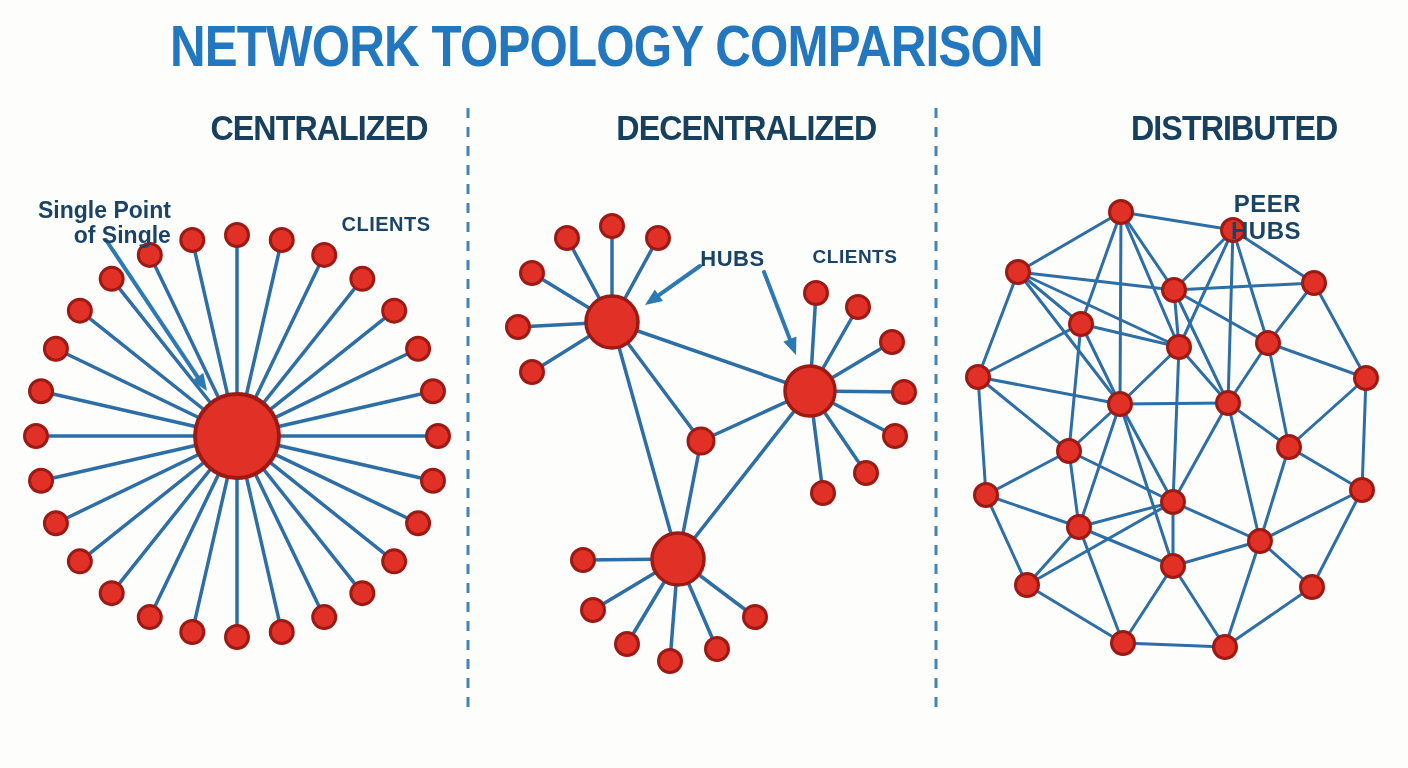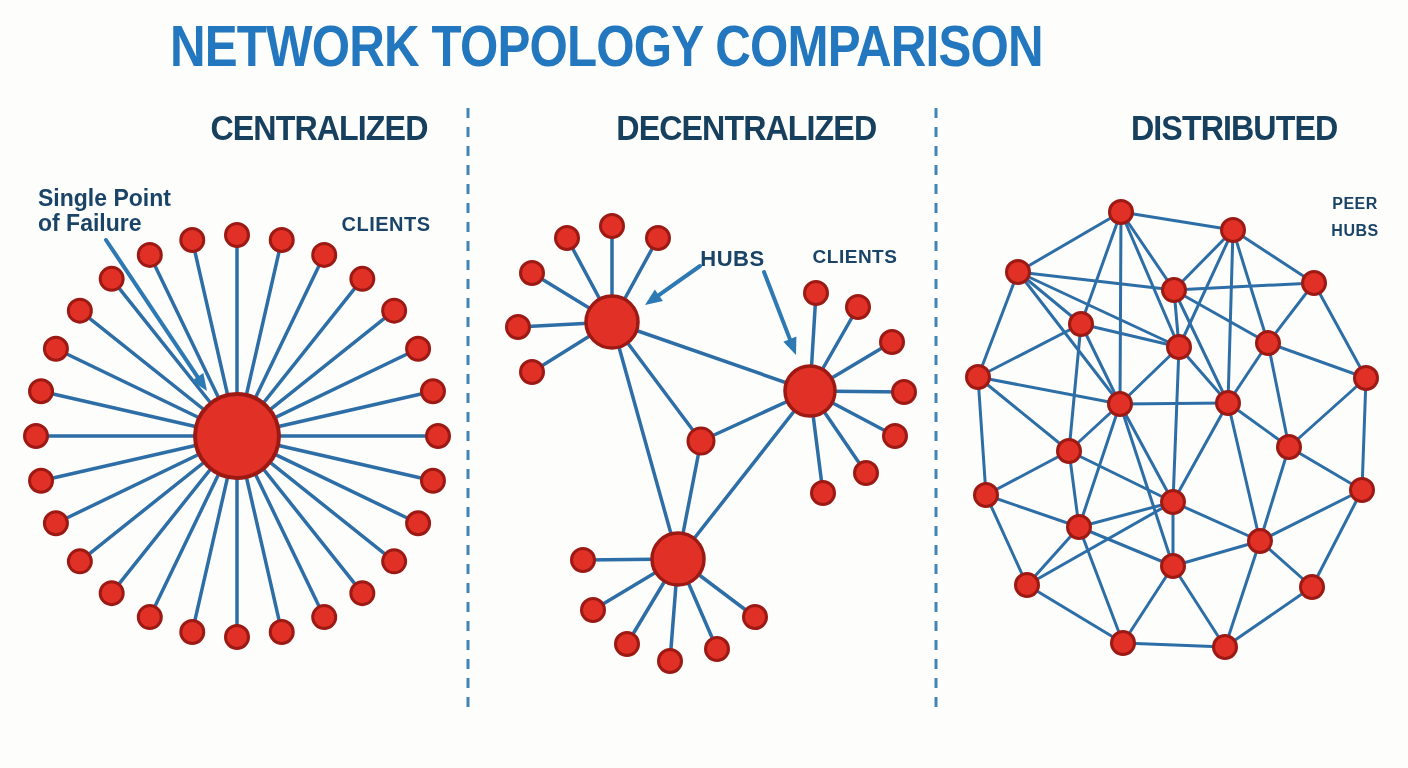--- a/index.html
+++ b/index.html
@@ -27,7 +27,7 @@
   .diagram-label{
     color:#1a4467;font-weight:bold;white-space:nowrap;
   }
-  #label-spof{left:38px;top:186px;font-size:23px;line-height:25px;text-align:left;}
+  #label-spof{left:38px;top:198px;font-size:23px;line-height:25px;text-align:right;}
   #label-clients-1{left:330px;top:213px;width:112px;font-size:20px;text-align:center;letter-spacing:0.5px;}
   #label-hubs{left:690px;top:246px;width:85px;font-size:22px;text-align:center;letter-spacing:0.5px;}
   #label-clients-2{left:805px;top:246px;width:100px;font-size:19px;text-align:center;letter-spacing:0.5px;}

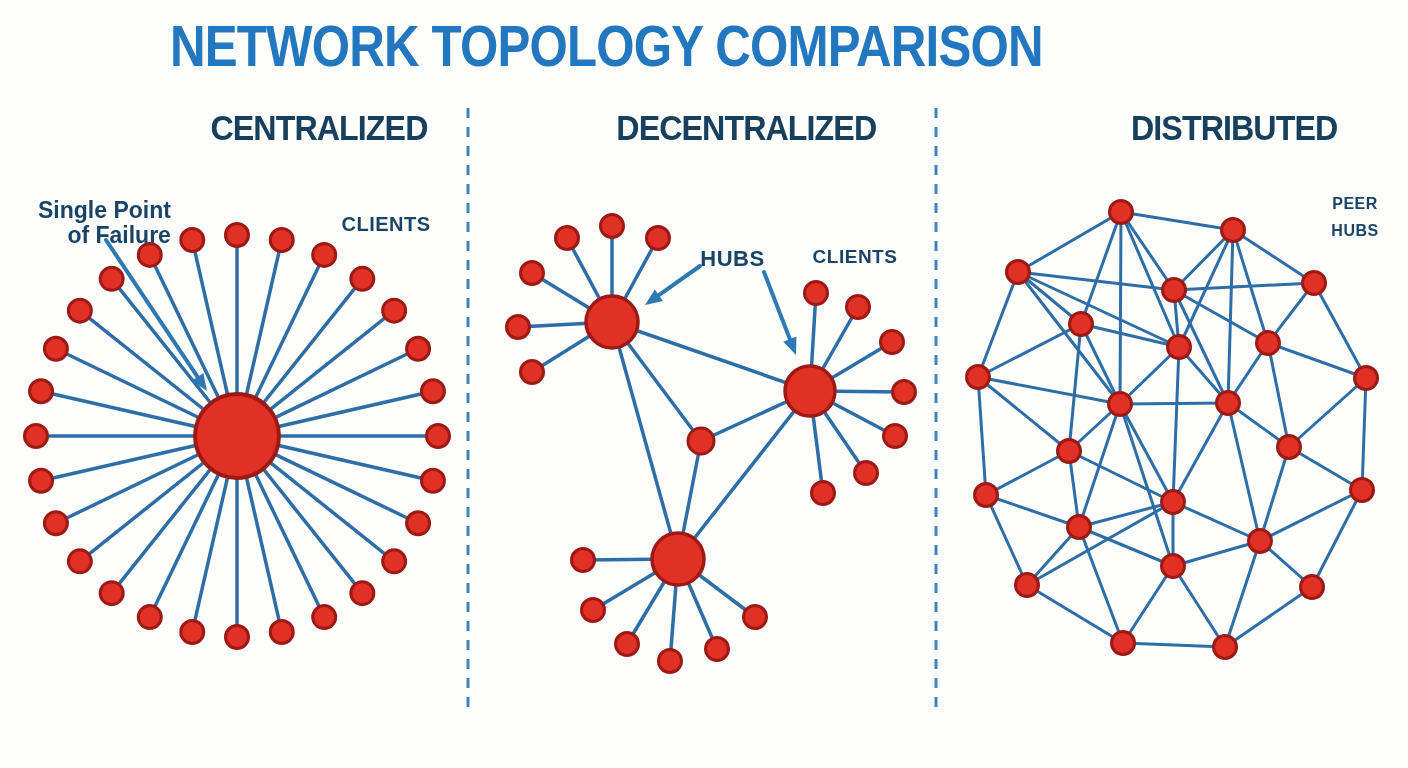--- a/index.html
+++ b/index.html
@@ -31,7 +31,7 @@
   #label-clients-1{left:330px;top:213px;width:112px;font-size:20px;text-align:center;letter-spacing:0.5px;}
   #label-hubs{left:690px;top:246px;width:85px;font-size:22px;text-align:center;letter-spacing:0.5px;}
   #label-clients-2{left:805px;top:246px;width:100px;font-size:19px;text-align:center;letter-spacing:0.5px;}
-  #label-peer{left:1303px;top:190px;width:104px;font-size:16px;line-height:27px;text-align:center;letter-spacing:0.5px;}
+  #label-peer{left:1197px;top:190px;width:104px;font-size:24px;line-height:27px;text-align:right;letter-spacing:0.5px;}
   #net-svg{left:0;top:0;}
 </style>
 </head>

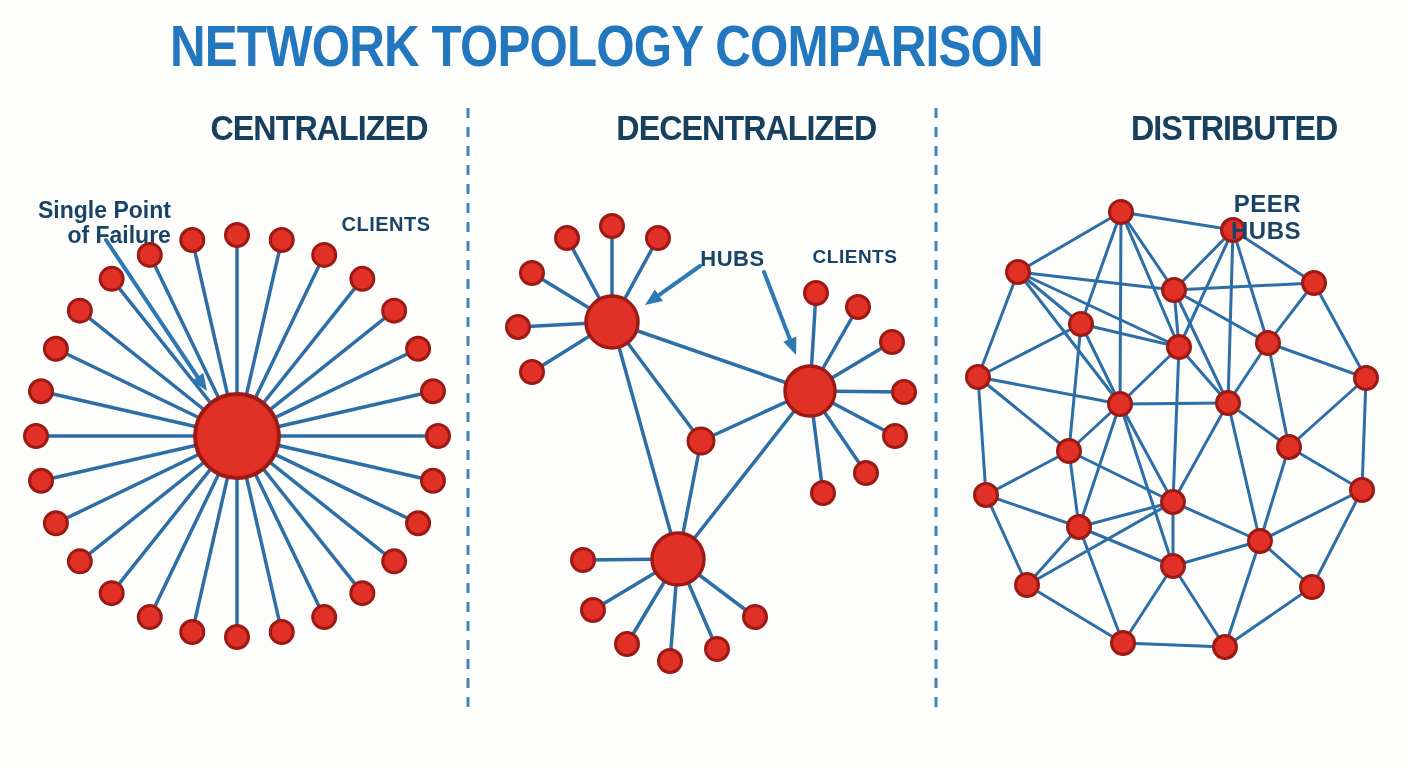--- a/index.html
+++ b/index.html
@@ -262,7 +262,7 @@
 
 <div id="label-spof" class="abs diagram-label">
   <div>Single Point</div>
-  <div>of Failure</div>
+  <div>of Single</div>
 </div>
 
 <div id="label-clients-1" class="abs diagram-label">CLIENTS</div>

